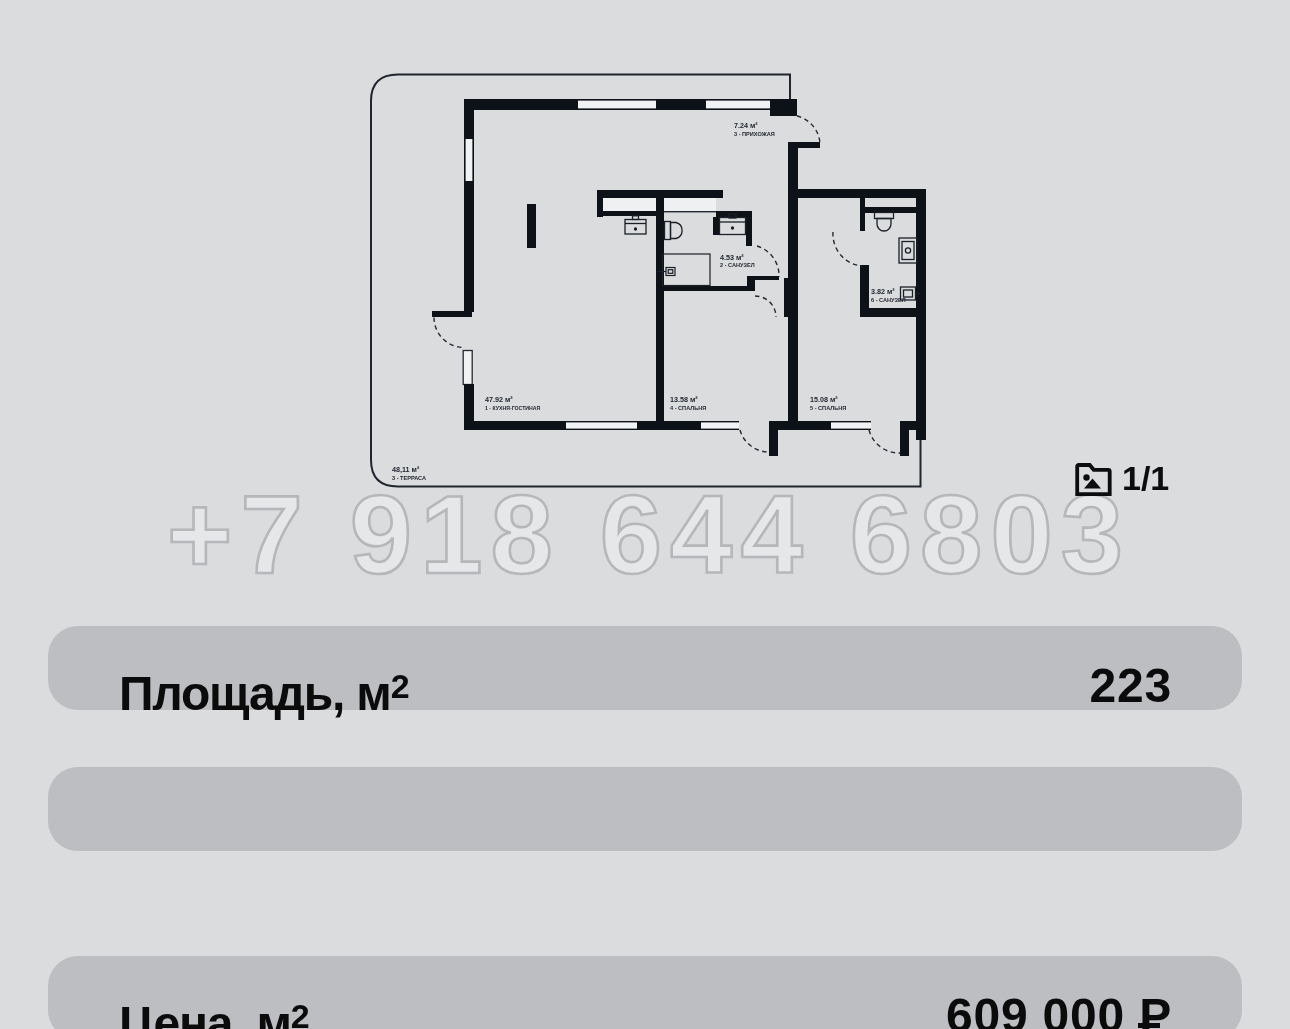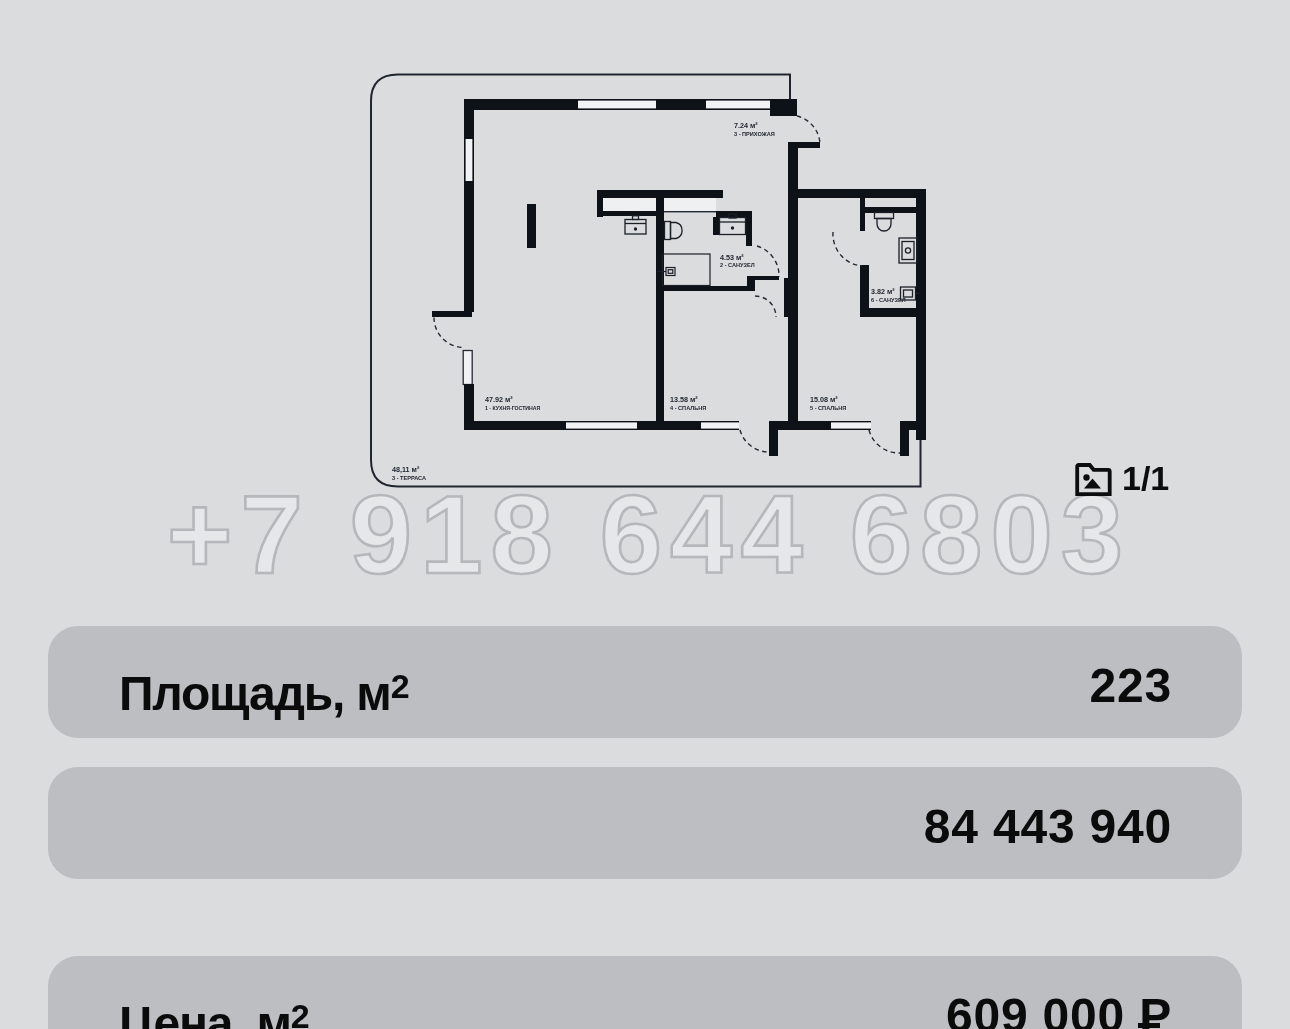--- a/index.html
+++ b/index.html
@@ -8,7 +8,7 @@
 svg.plan{position:absolute;left:0;top:0;z-index:2}
 .counter{position:absolute;left:1122px;top:459px;font-size:34px;font-weight:bold;color:#0c0d0e;z-index:3}
 .cicon{position:absolute;left:1074px;top:460px;z-index:3}
-.row{position:absolute;left:48px;width:1194px;height:112px;background:#bdbec1;border-radius:30px;font-weight:bold;font-size:48px;color:#0b0b0c;z-index:3}
+.row{position:absolute;left:48px;width:1194px;height:84px;background:#bdbec1;border-radius:30px;font-weight:bold;font-size:48px;color:#0b0b0c;z-index:3}
 .row .lab{position:absolute;left:71px;top:4px;line-height:112px;letter-spacing:-1.2px}
 .row .val{position:absolute;right:70px;top:4px;line-height:112px;letter-spacing:0.8px}
 .rub{position:relative;display:inline-block}

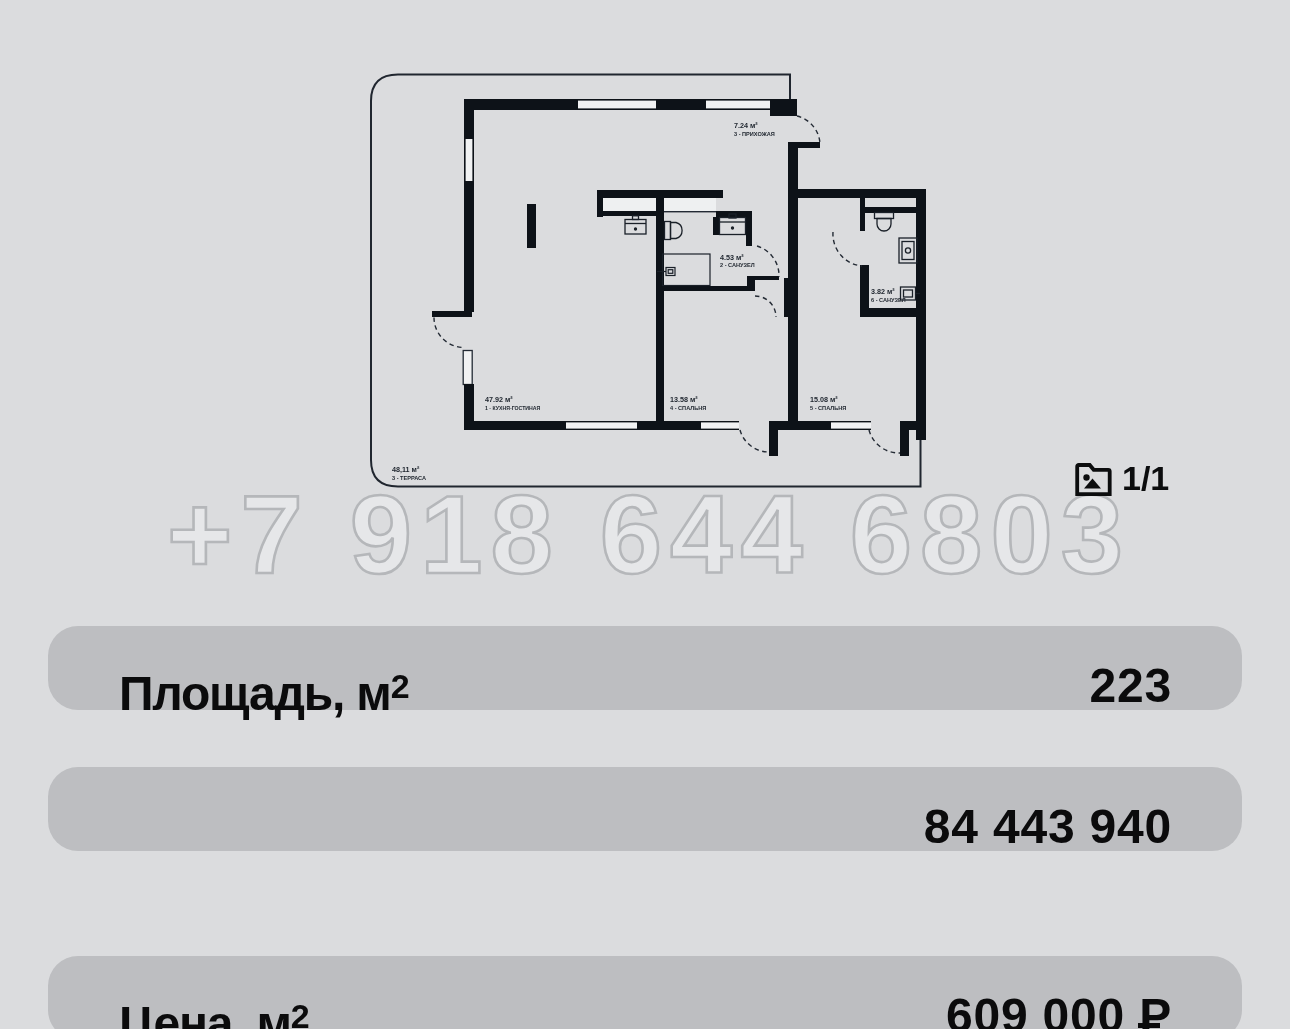--- a/index.html
+++ b/index.html
@@ -228,7 +228,6 @@
 </div>
 
 <div class="row" style="top:767px">
-<span class="val">84 443 940</span>
 </div>
 
 <div class="row" style="top:956px">

